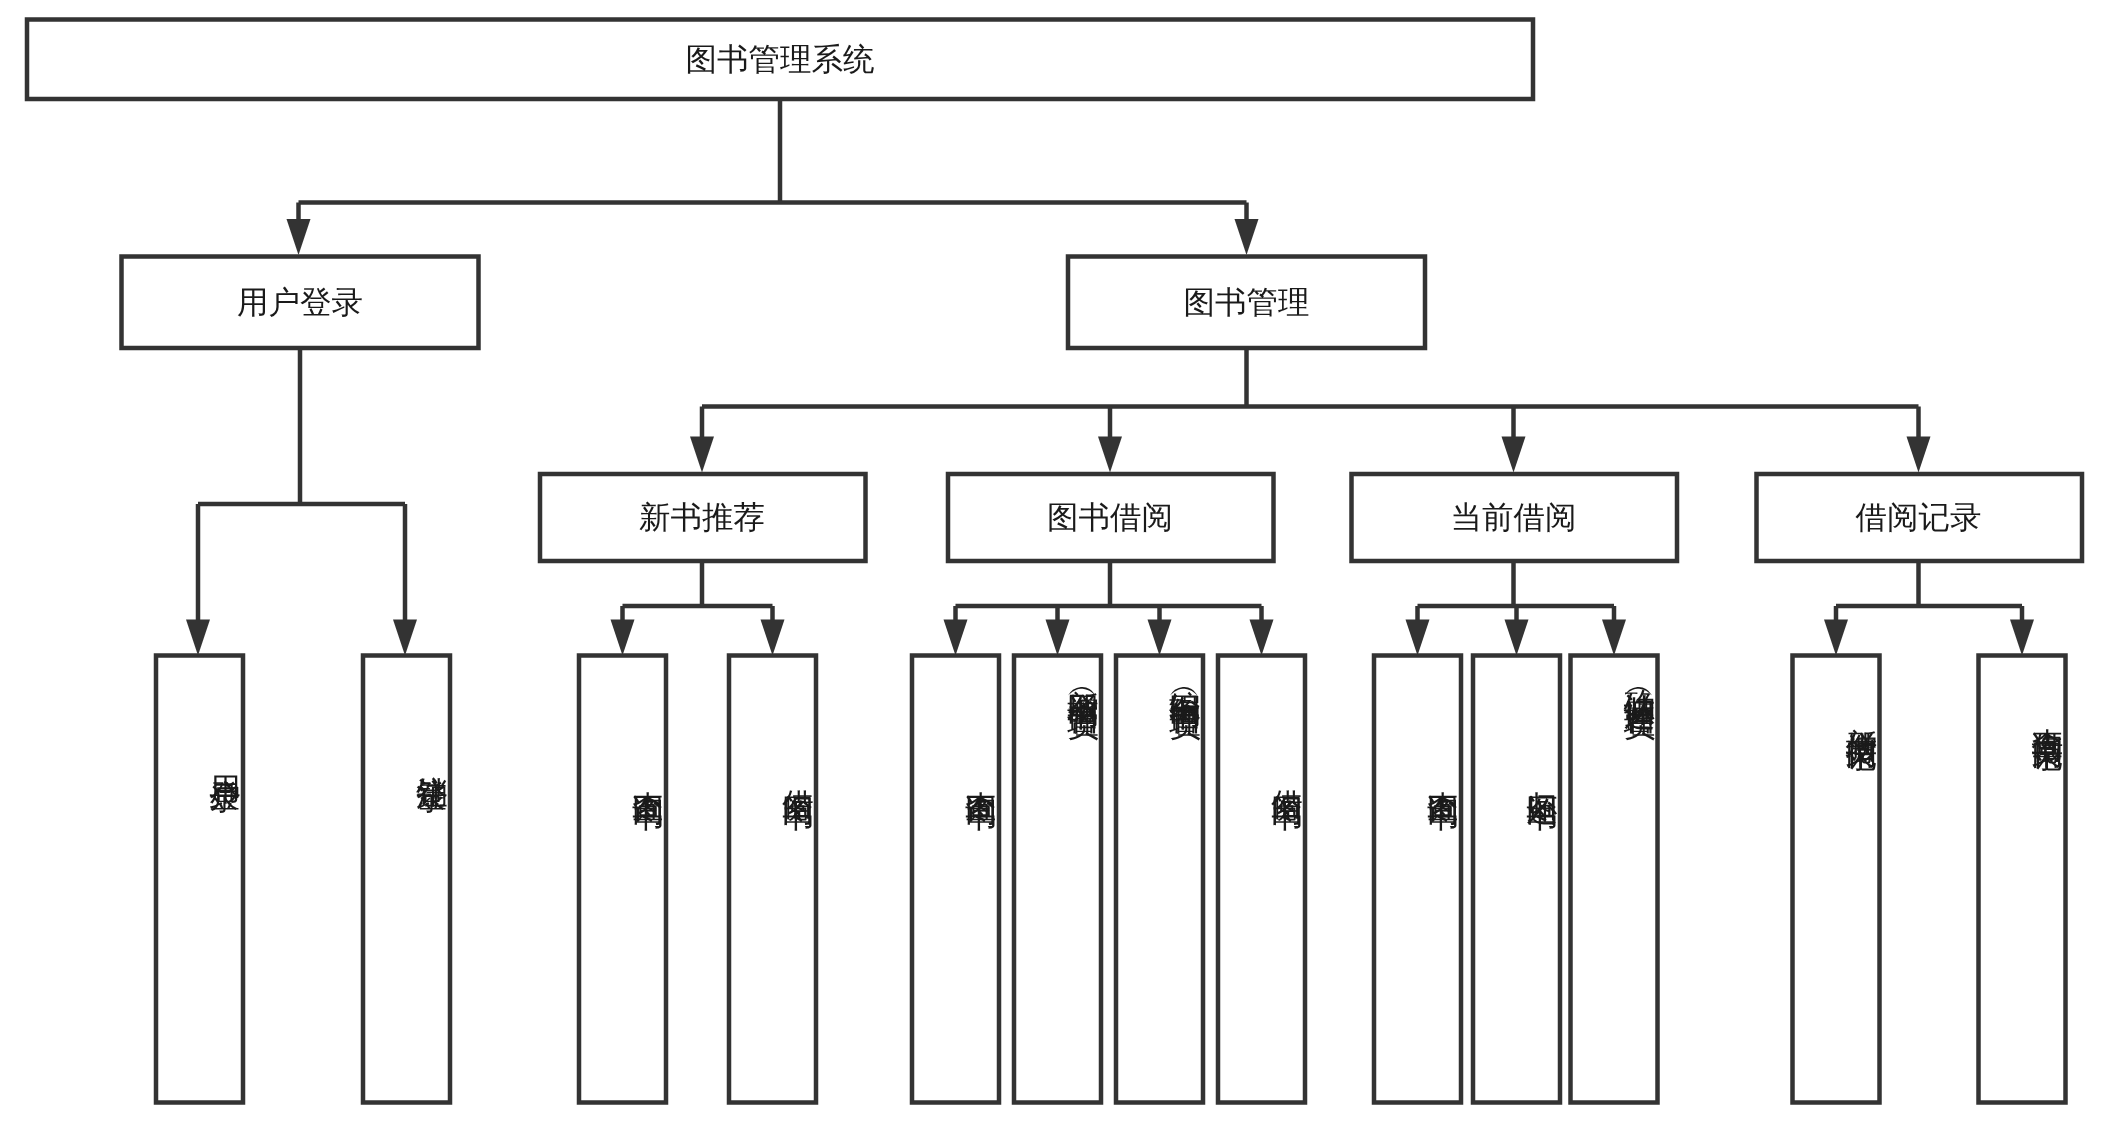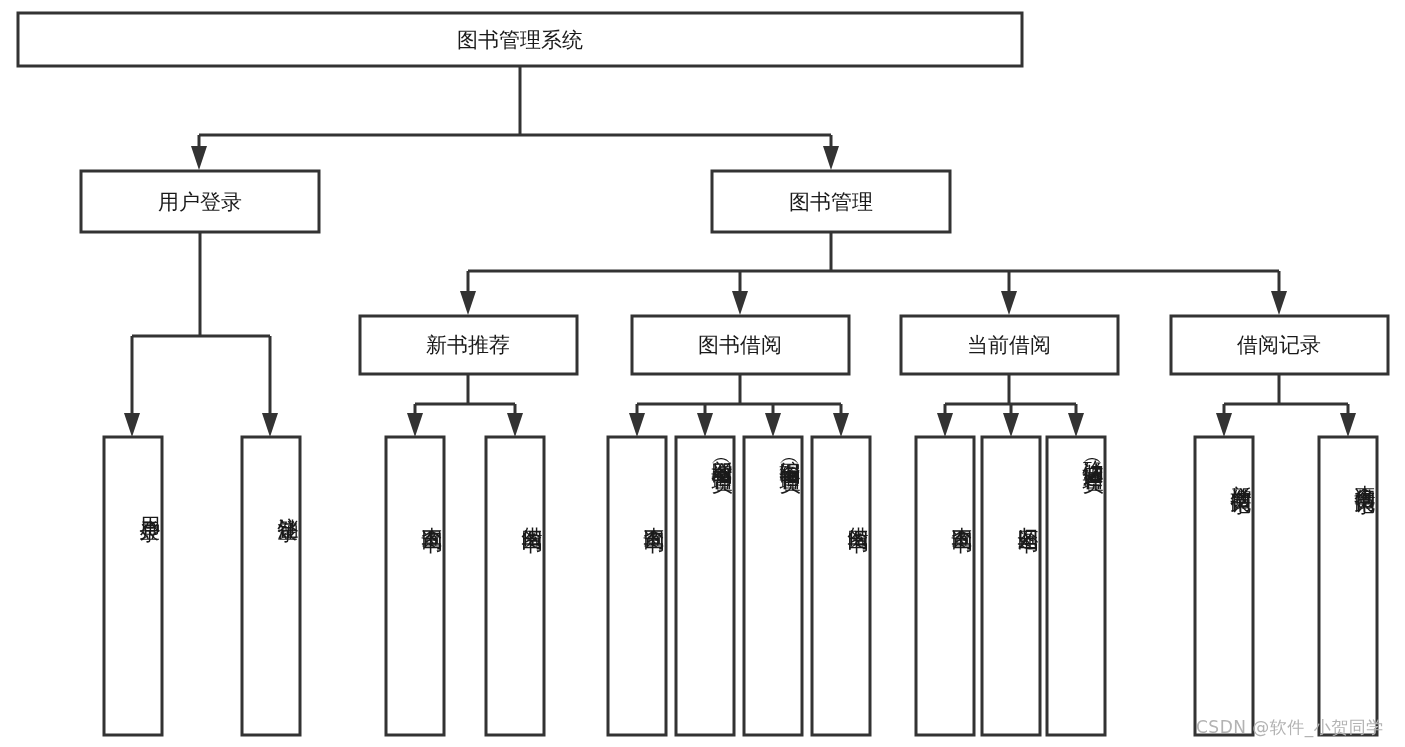--- a/index.html
+++ b/index.html
@@ -227,7 +227,6 @@
   <div class="vlabel" style="left:1195px; top:468px; width:58px;">新增借阅记录</div>
   <div class="vlabel" style="left:1319px; top:468px; width:58px;">查询借阅记录</div>
 
-  <div class="watermark" style="left:1196px; top:716px;">CSDN @软件_小贺同学</div>
 
 </div>
 

